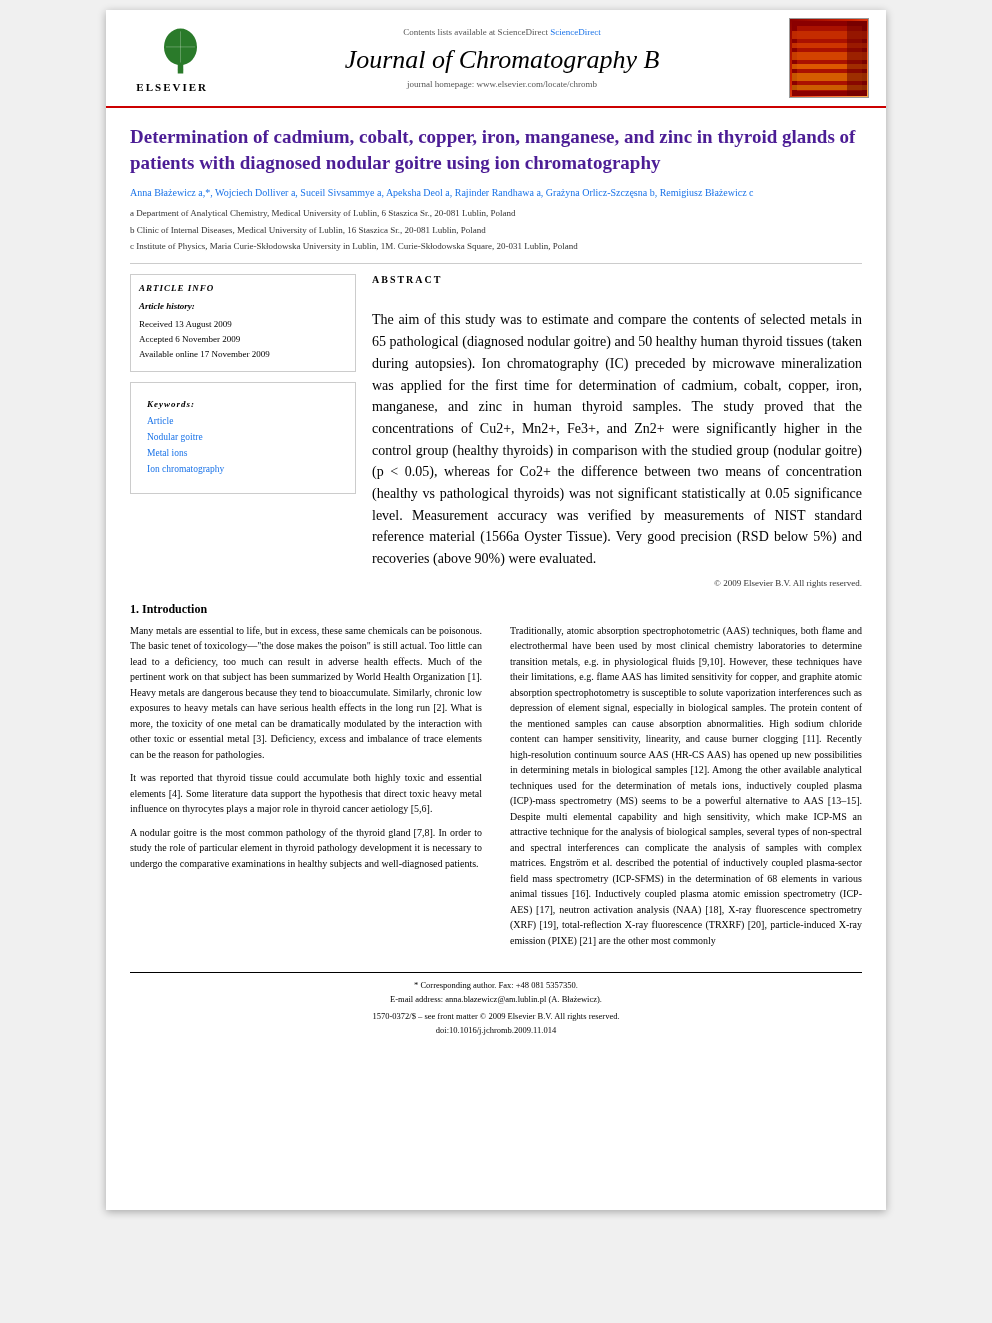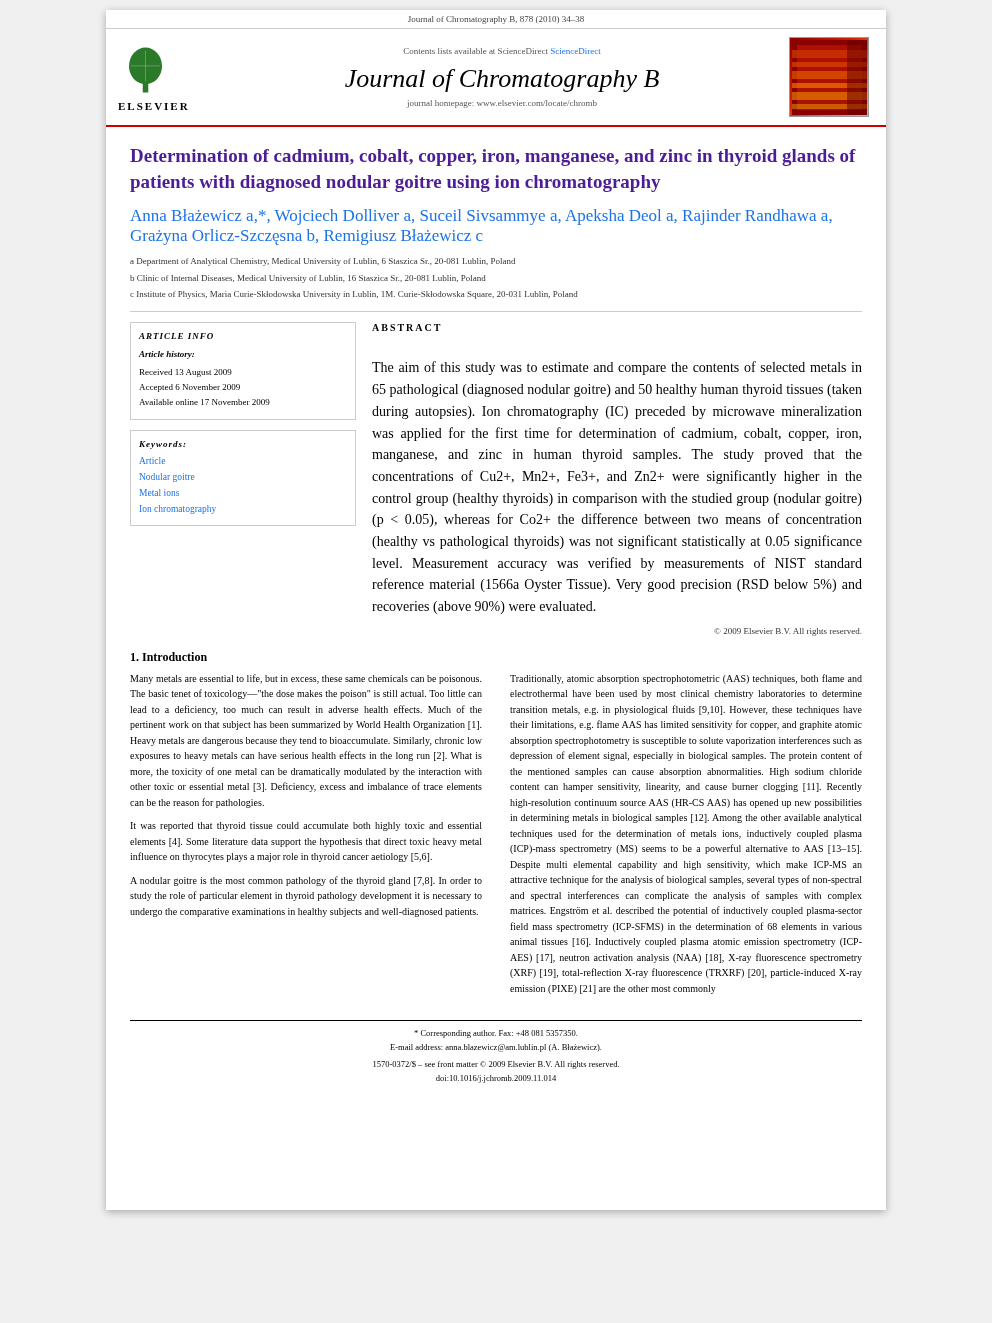--- a/index.html
+++ b/index.html
@@ -240,9 +240,6 @@
 
 <div class="page">
 
-  <div class="top-bar">
-    <span>Journal of Chromatography B, 878 (2010) 34–38</span>
-  </div>
 
   <div class="header-section">
 

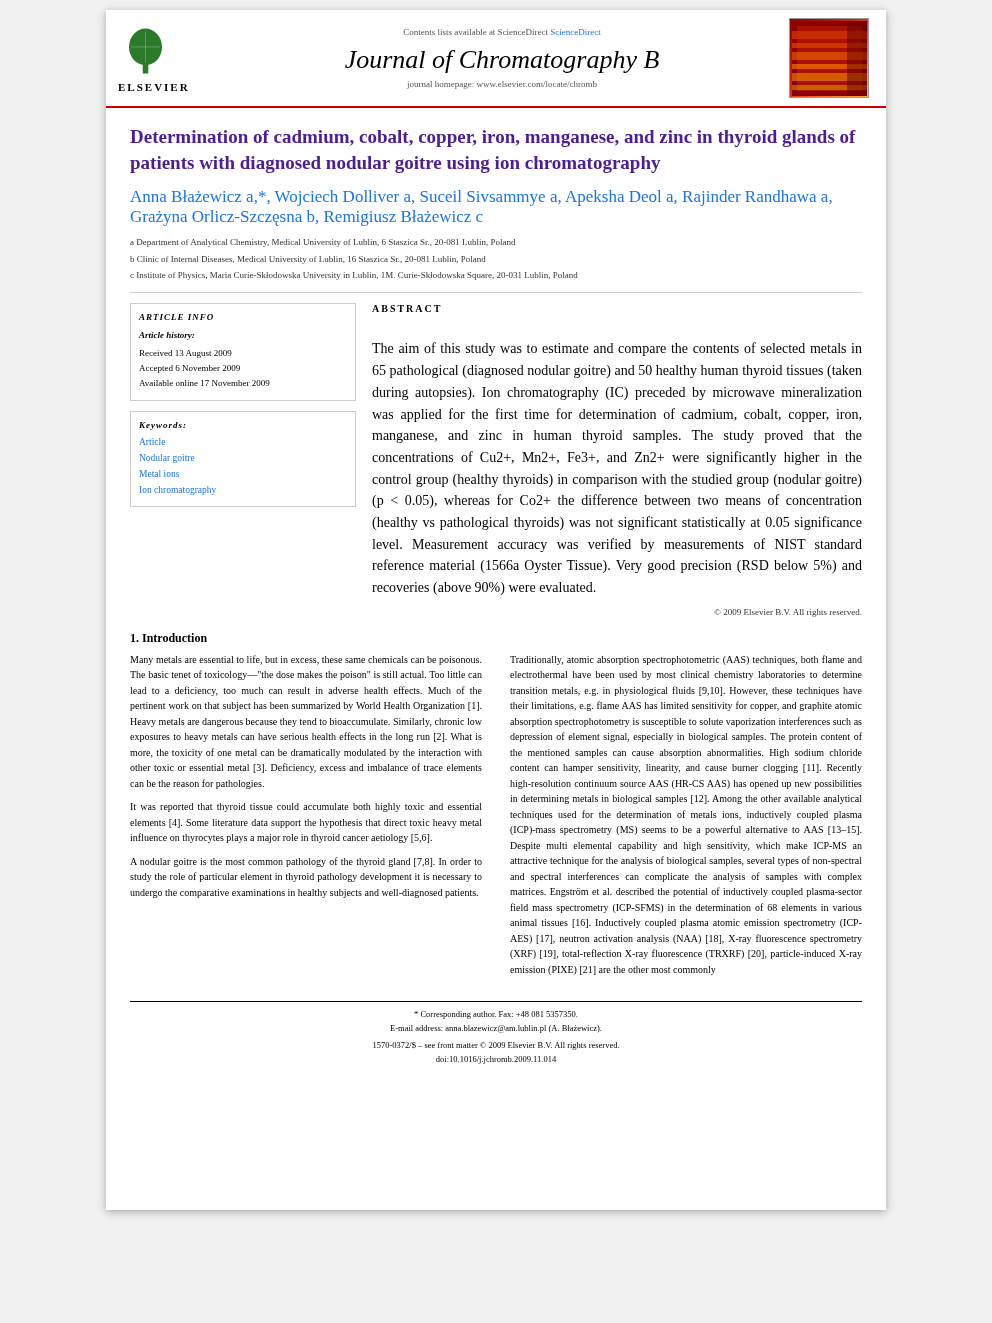--- a/index.html
+++ b/index.html
@@ -37,7 +37,7 @@
       width: 90px;
       display: flex;
       flex-direction: column;
-      align-items: flex-start;
+      align-items: flex-end;
       justify-content: center;
       margin-right: 12px;
     }

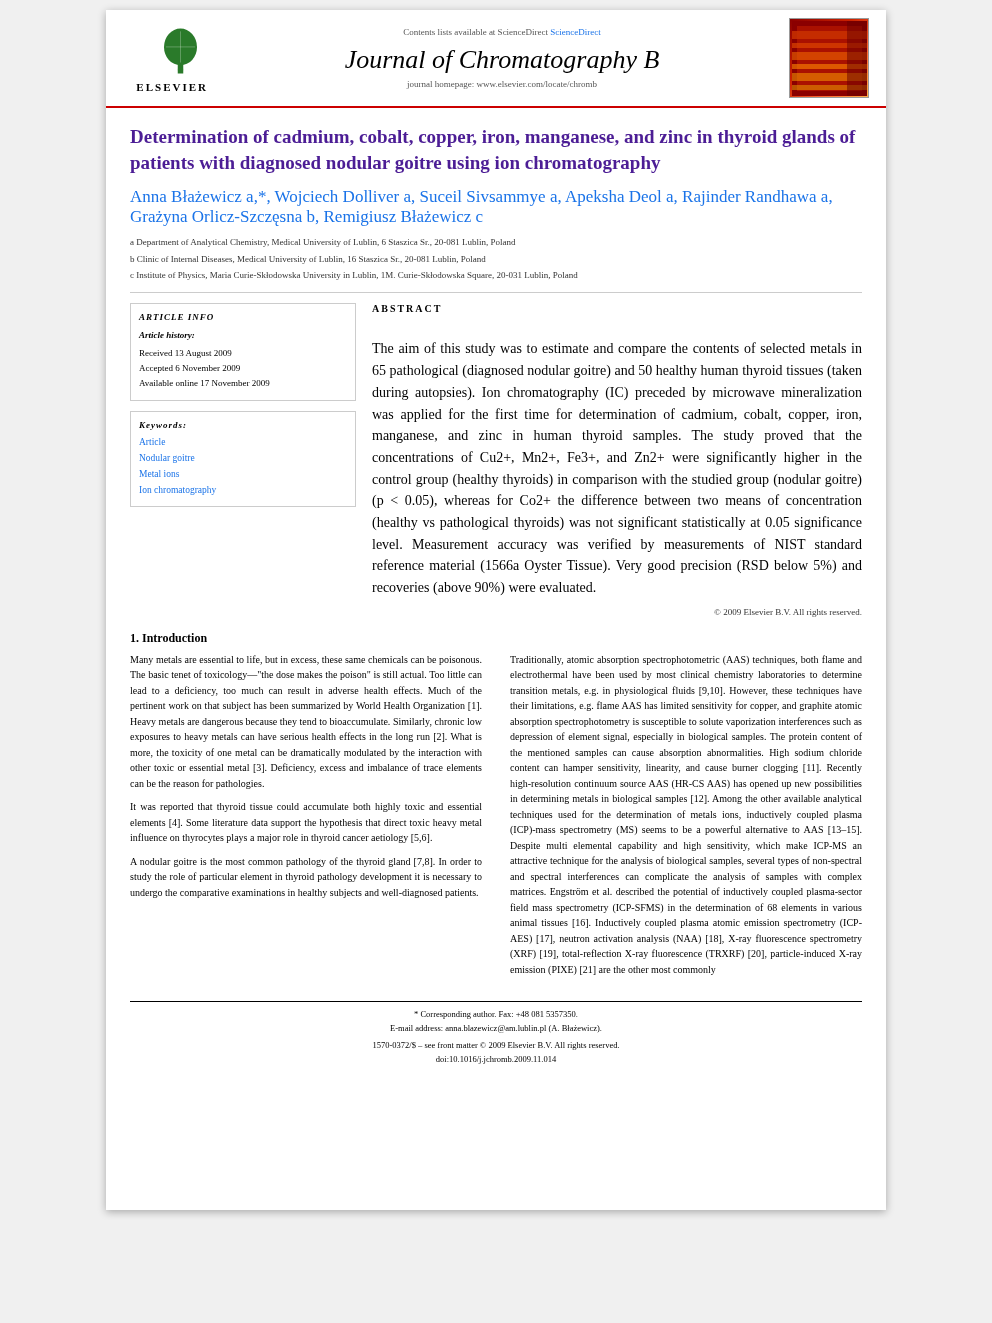--- a/index.html
+++ b/index.html
@@ -108,7 +108,7 @@
       color: #4c1d95;
     }
     .authors {
-      font-size: 17px;
+      font-size: 10px;
       margin-bottom: 8px;
       color: #000;
     }

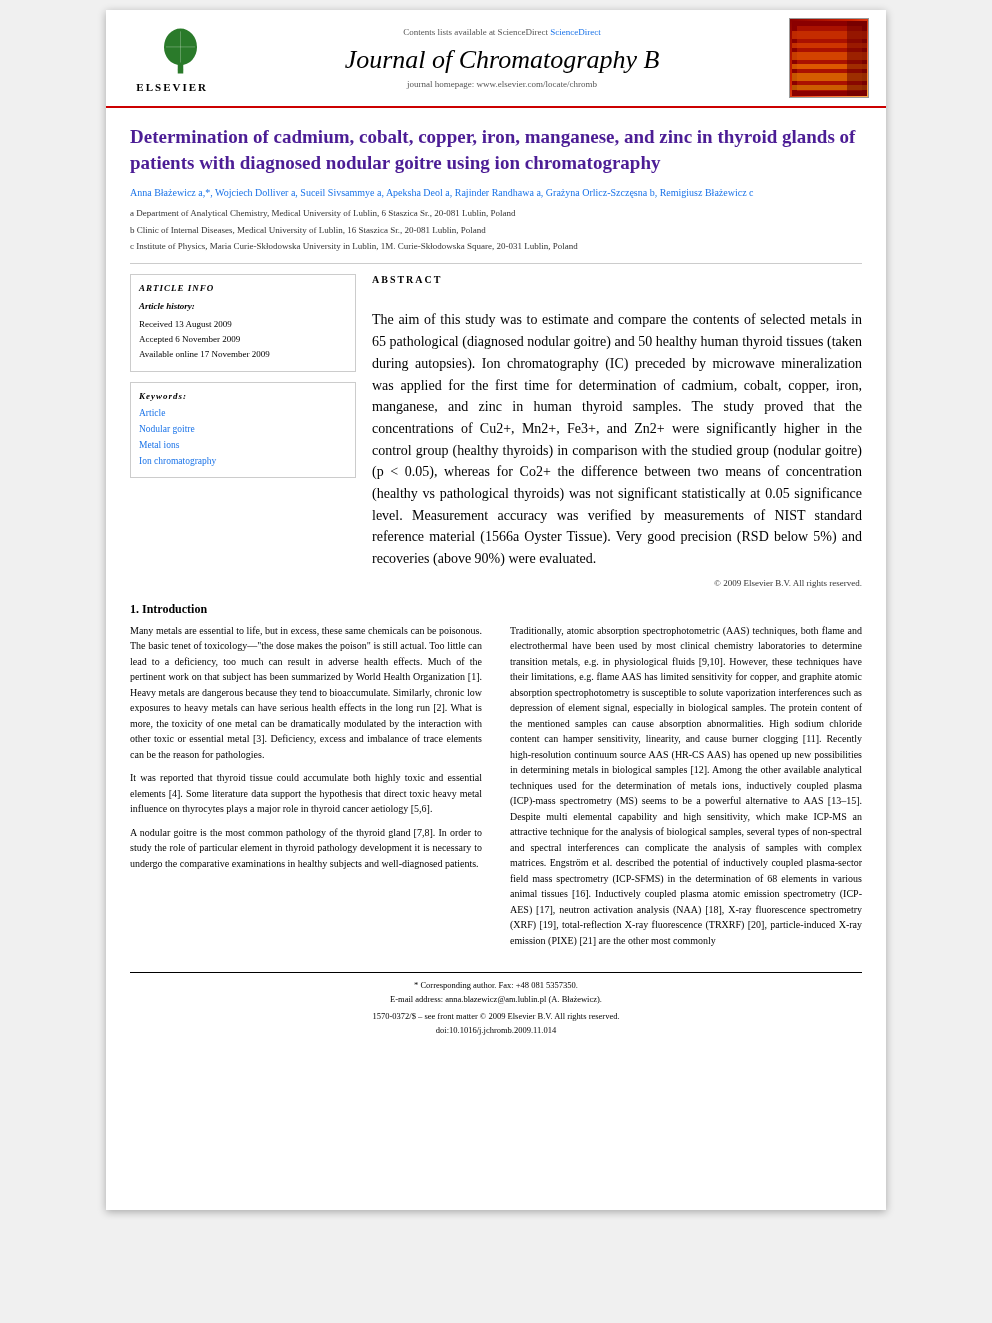--- a/index.html
+++ b/index.html
@@ -163,7 +163,7 @@
     }
     .keywords-box {
       border: 1px solid #ccc;
-      padding: 8px;
+      padding: 16px;
     }
     .keywords-title {
       font-size: 9px;

